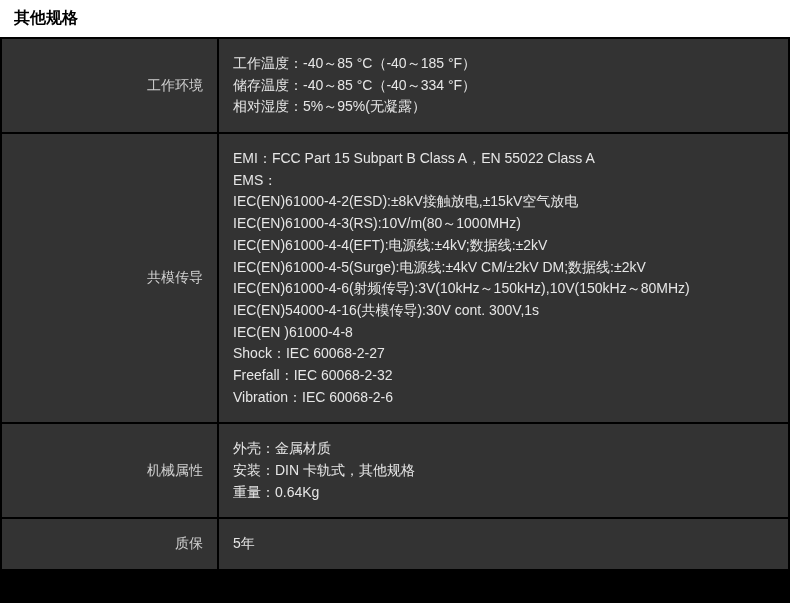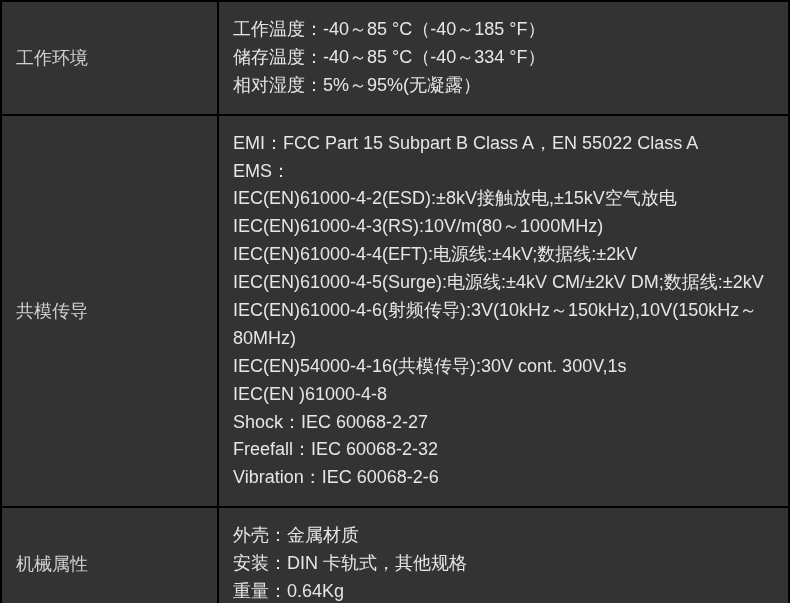--- a/index.html
+++ b/index.html
@@ -46,6 +46,7 @@
 <body>
 
 <div class="container">
+  <div class="header">其他规格</div>
   <table>
     <tbody id="tbody">
         <tr>

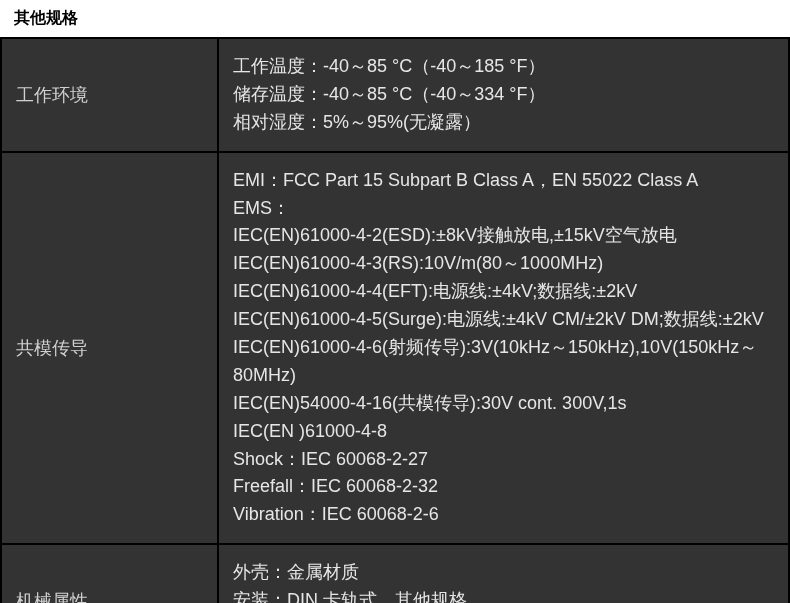--- a/index.html
+++ b/index.html
@@ -30,7 +30,7 @@
   td {
     background: #333333;
     color: #e6e6e6;
-    font-size: 18px;
+    font-size: 14px;
     vertical-align: middle;
     padding: 14px 14px;
   }

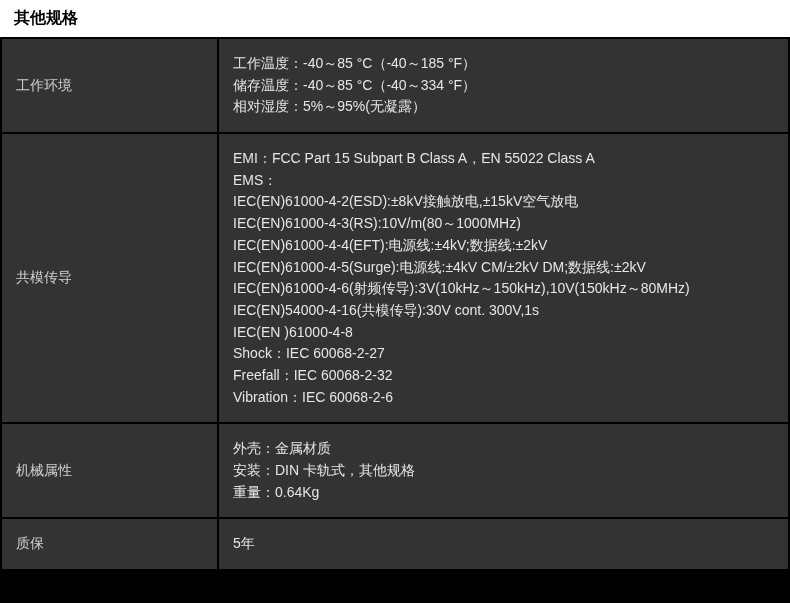--- a/index.html
+++ b/index.html
@@ -37,6 +37,7 @@
   td.label {
     width: 215px;
     color: #d0d0d0;
+    text-align: right;
   }
   .line {
     line-height: 1.55;

